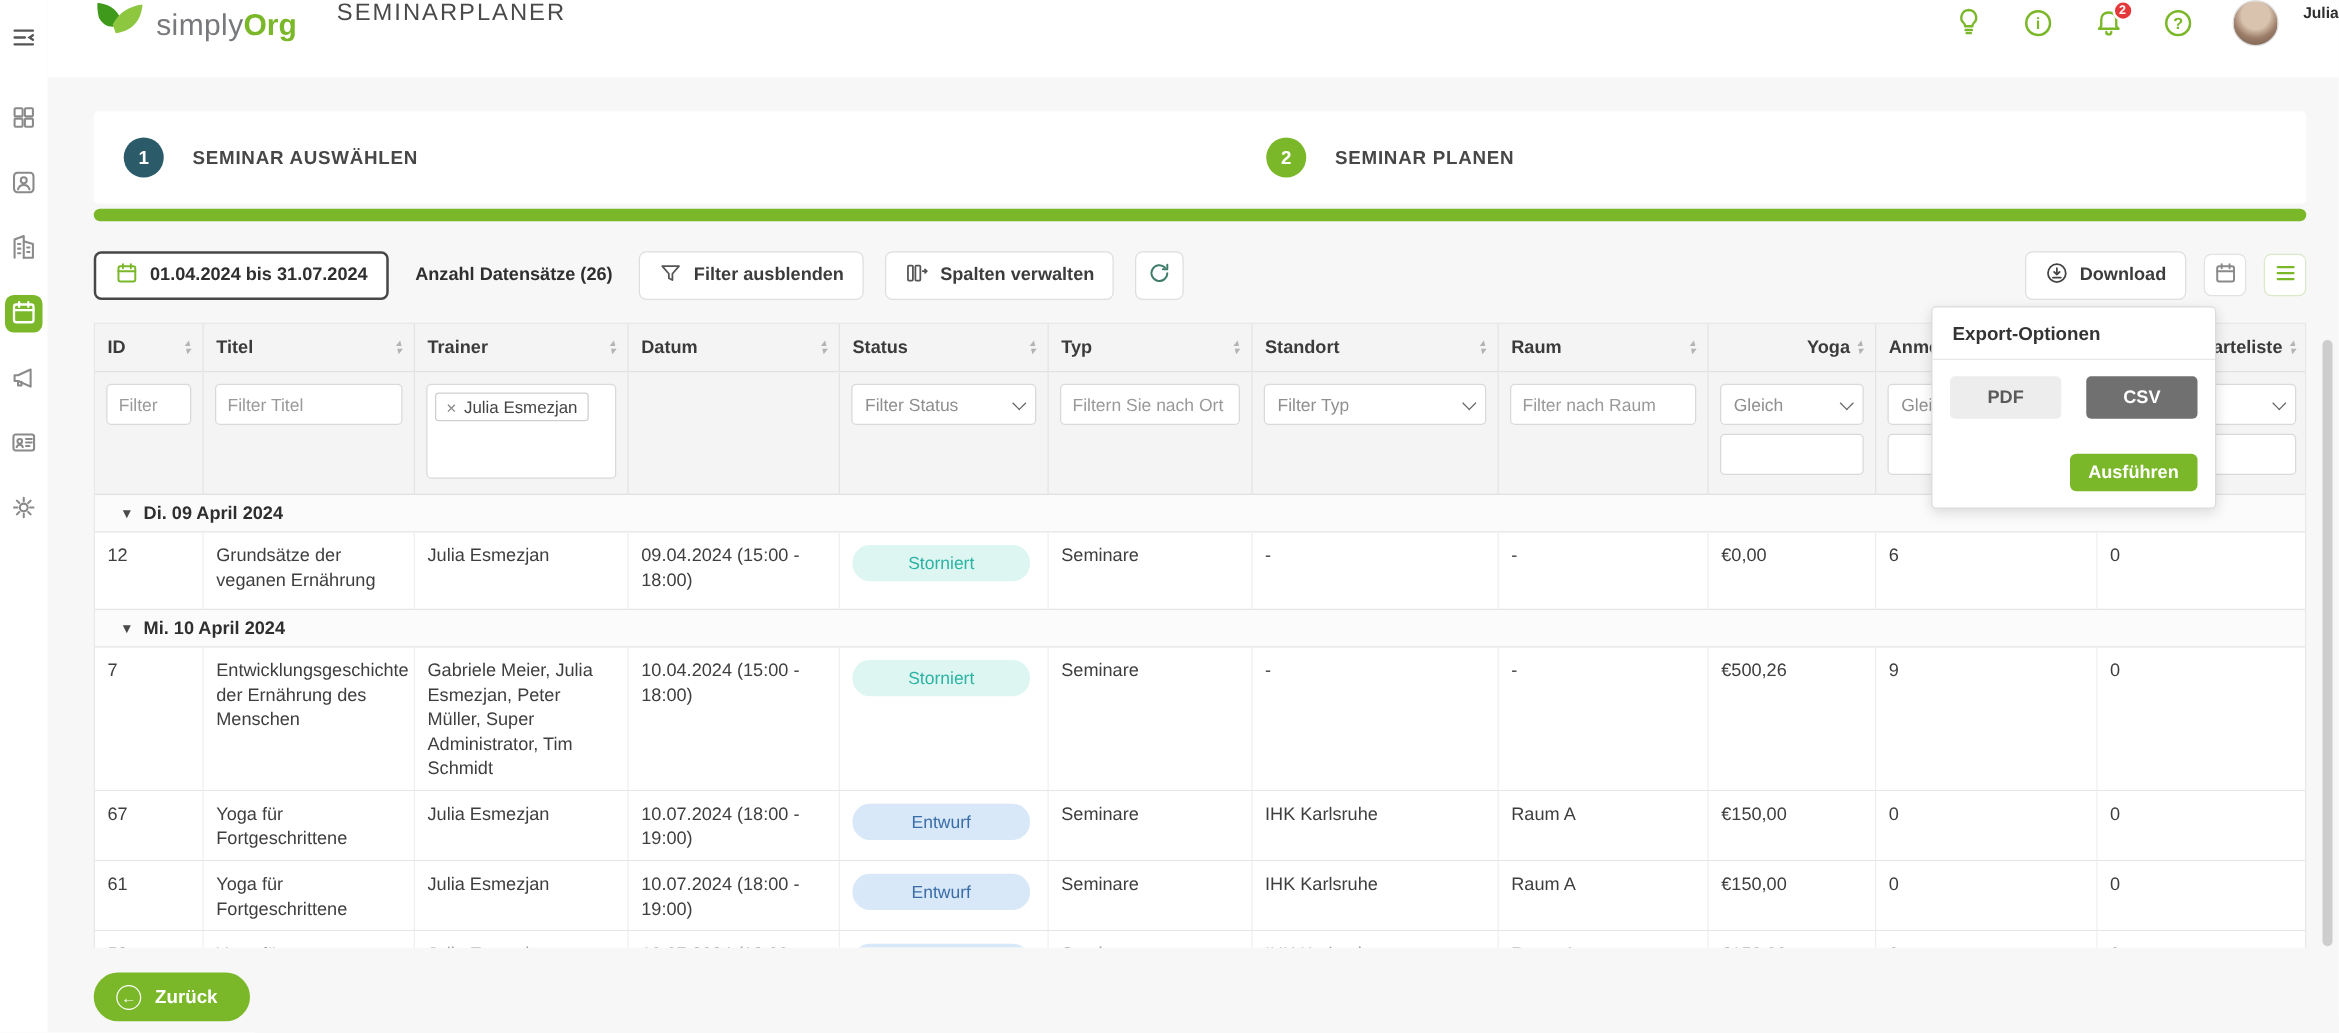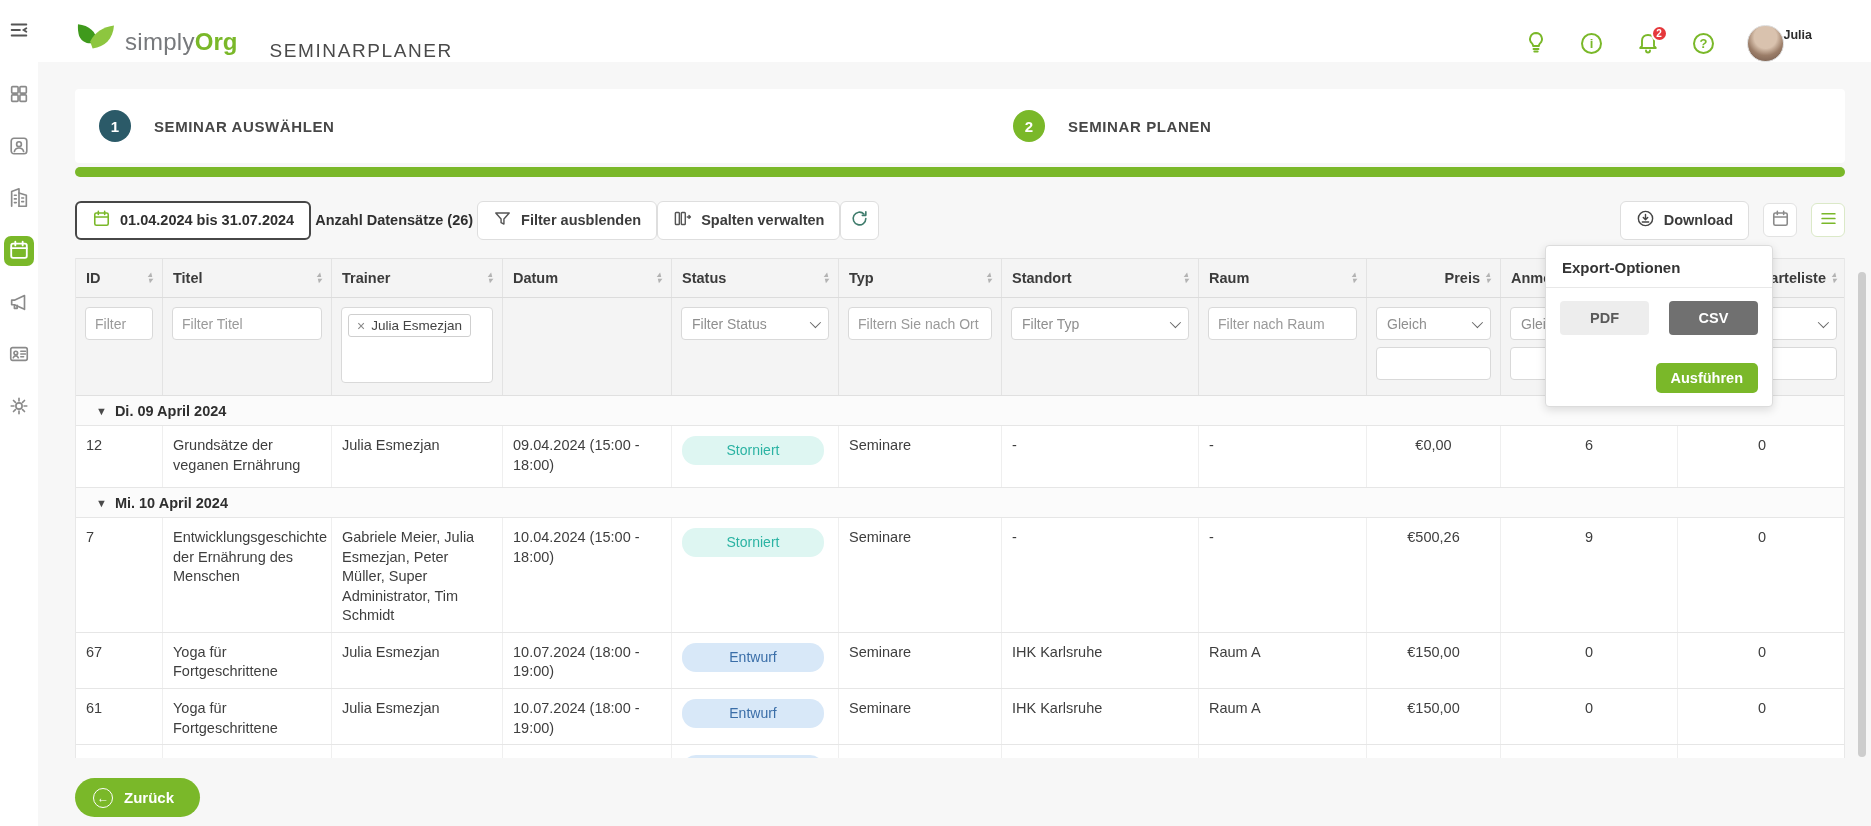--- a/index.html
+++ b/index.html
@@ -31,8 +31,8 @@
   .main { position:relative; flex:1; height:826px; }
 
   .topbar {
-    height:62px; background:#ffffff; display:flex; align-items:flex-end;
-    padding-left:37px; padding-right:59px;
+    height:62px; background:#ffffff; display:flex; align-items:flex-start;
+    padding-left:37px; 
   }
   .logo { display:flex; align-items:center; gap:8px; cursor:pointer; }
   .logo svg { width:42px; height:36px; }

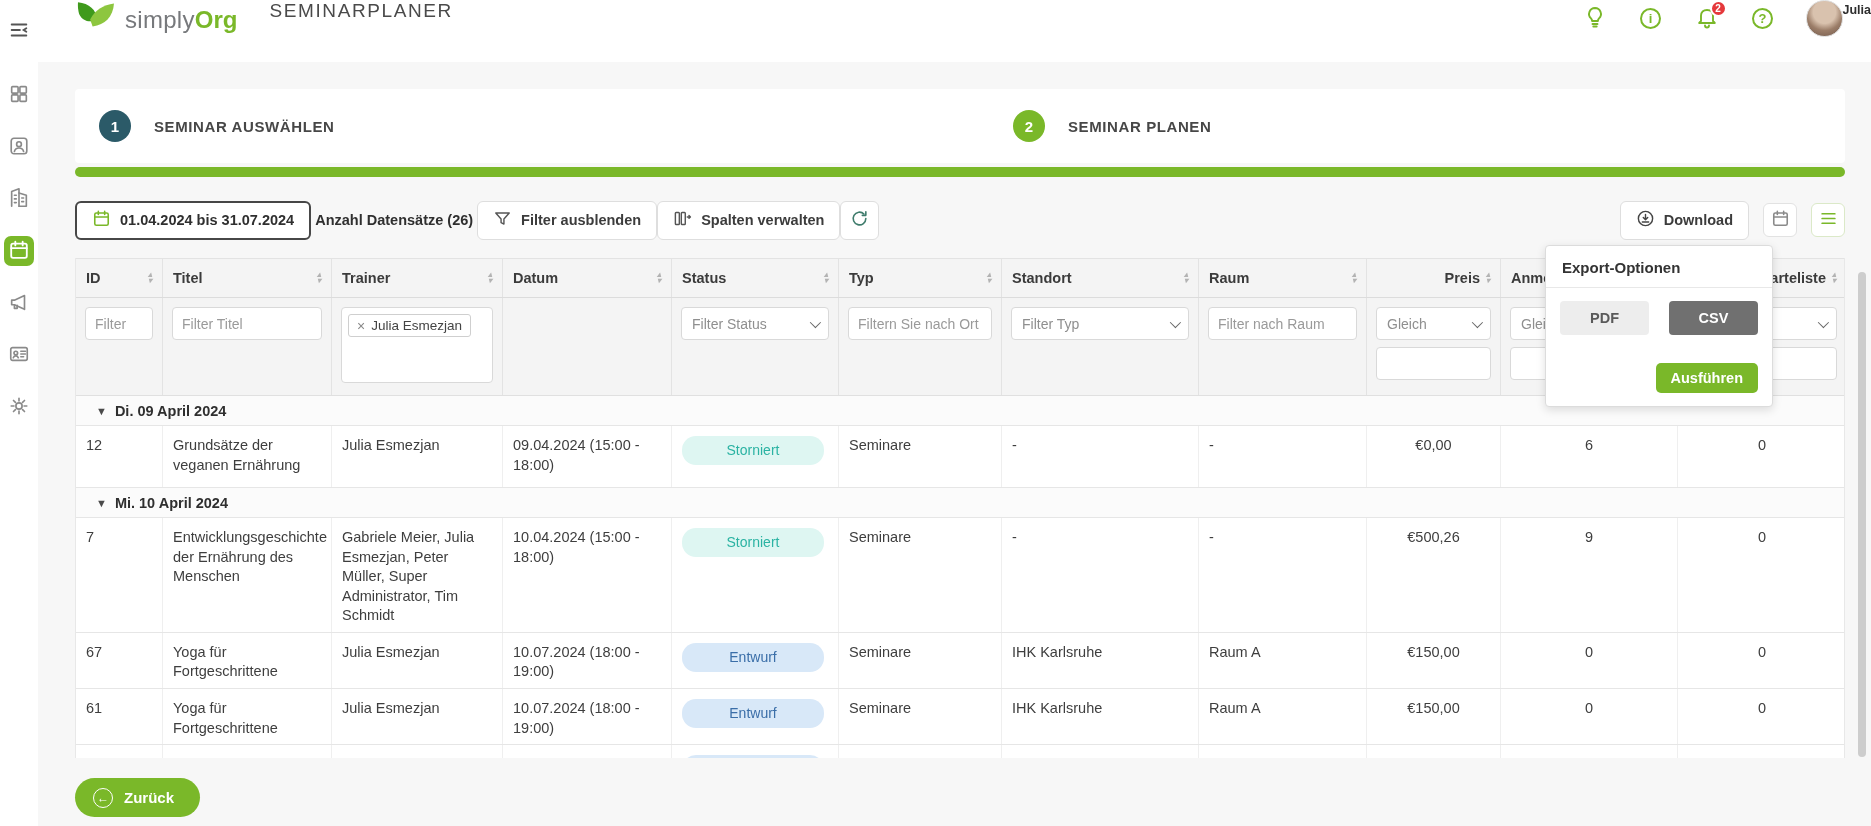--- a/index.html
+++ b/index.html
@@ -61,7 +61,7 @@
     background:radial-gradient(circle at 50% 32%, #d9c2ae 0 38%, #9b7d68 62%, #6e564a 100%);
     border:1px solid #ddd;
   }
-  .user-wrap { display:flex; align-items:center; }
+  .user-wrap { display:flex; align-items:center; gap:20px; }
   .user-name { font-size:12.5px; font-weight:700; color:#2e2e2e; transform:translateY(-9px); }
 
   

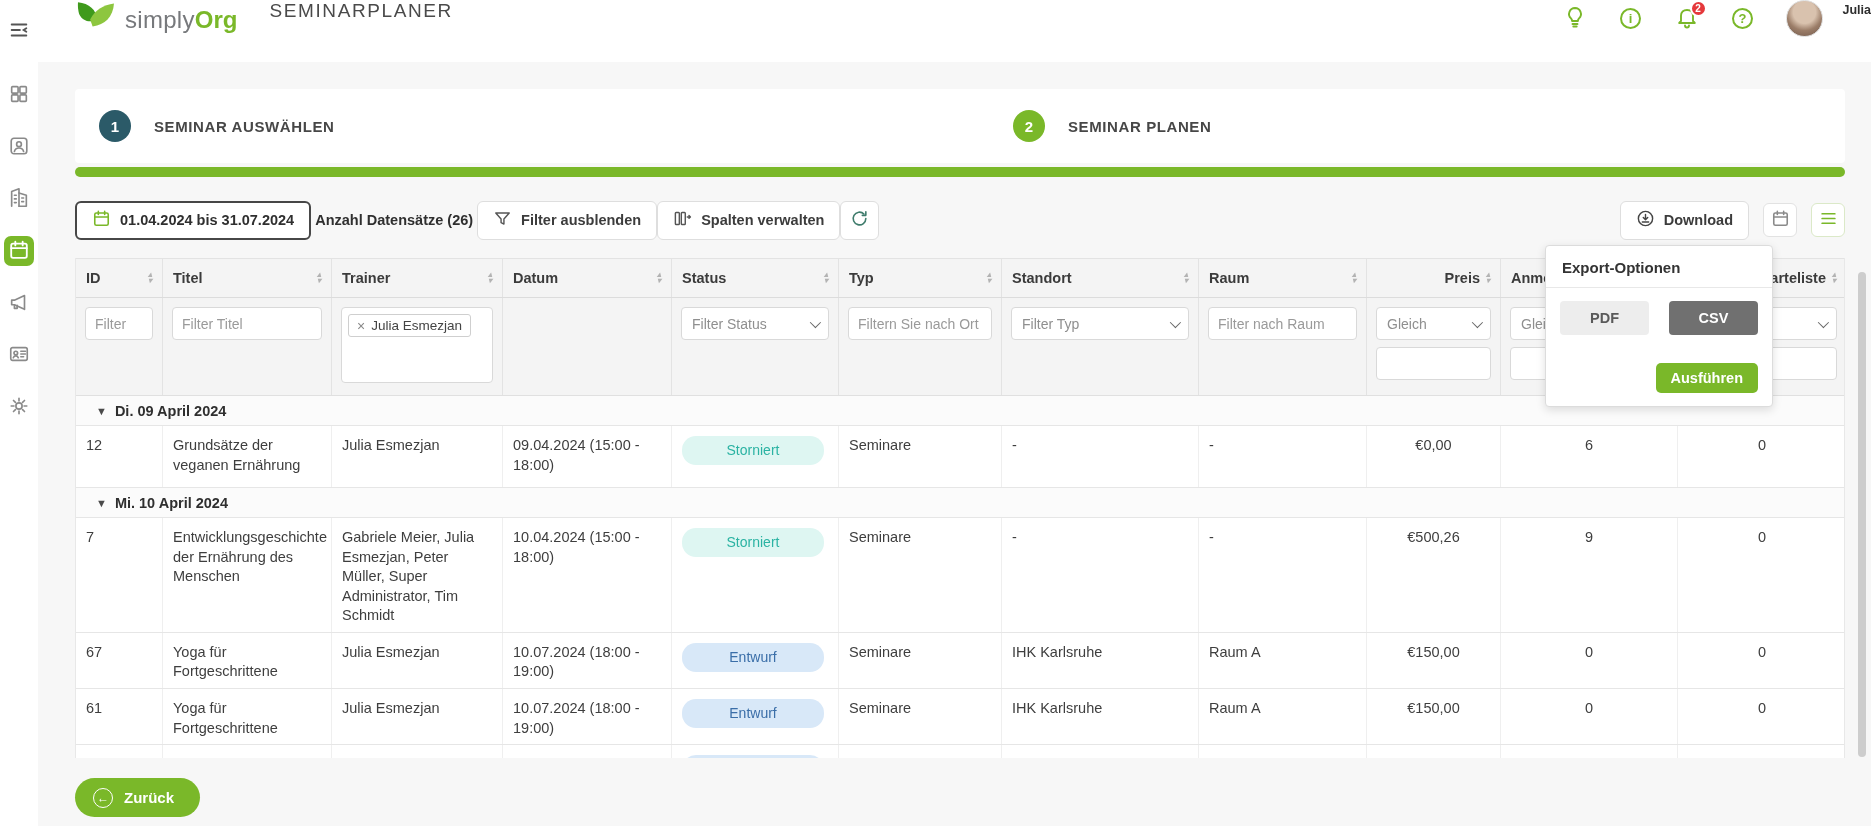--- a/index.html
+++ b/index.html
@@ -86,7 +86,7 @@
   }
 
   
-  .toolbar { width:1770px; display:flex; align-items:center; margin-top:23px; height:40px; }
+  .toolbar { width:1770px; display:flex; align-items:center; margin-top:23px; height:40px; gap:17px; }
   .btn {
     display:flex; align-items:center; gap:9px; background:#ffffff; cursor:pointer;
     border:1px solid #dedede; border-radius:6px; height:39px; padding:0 15px;

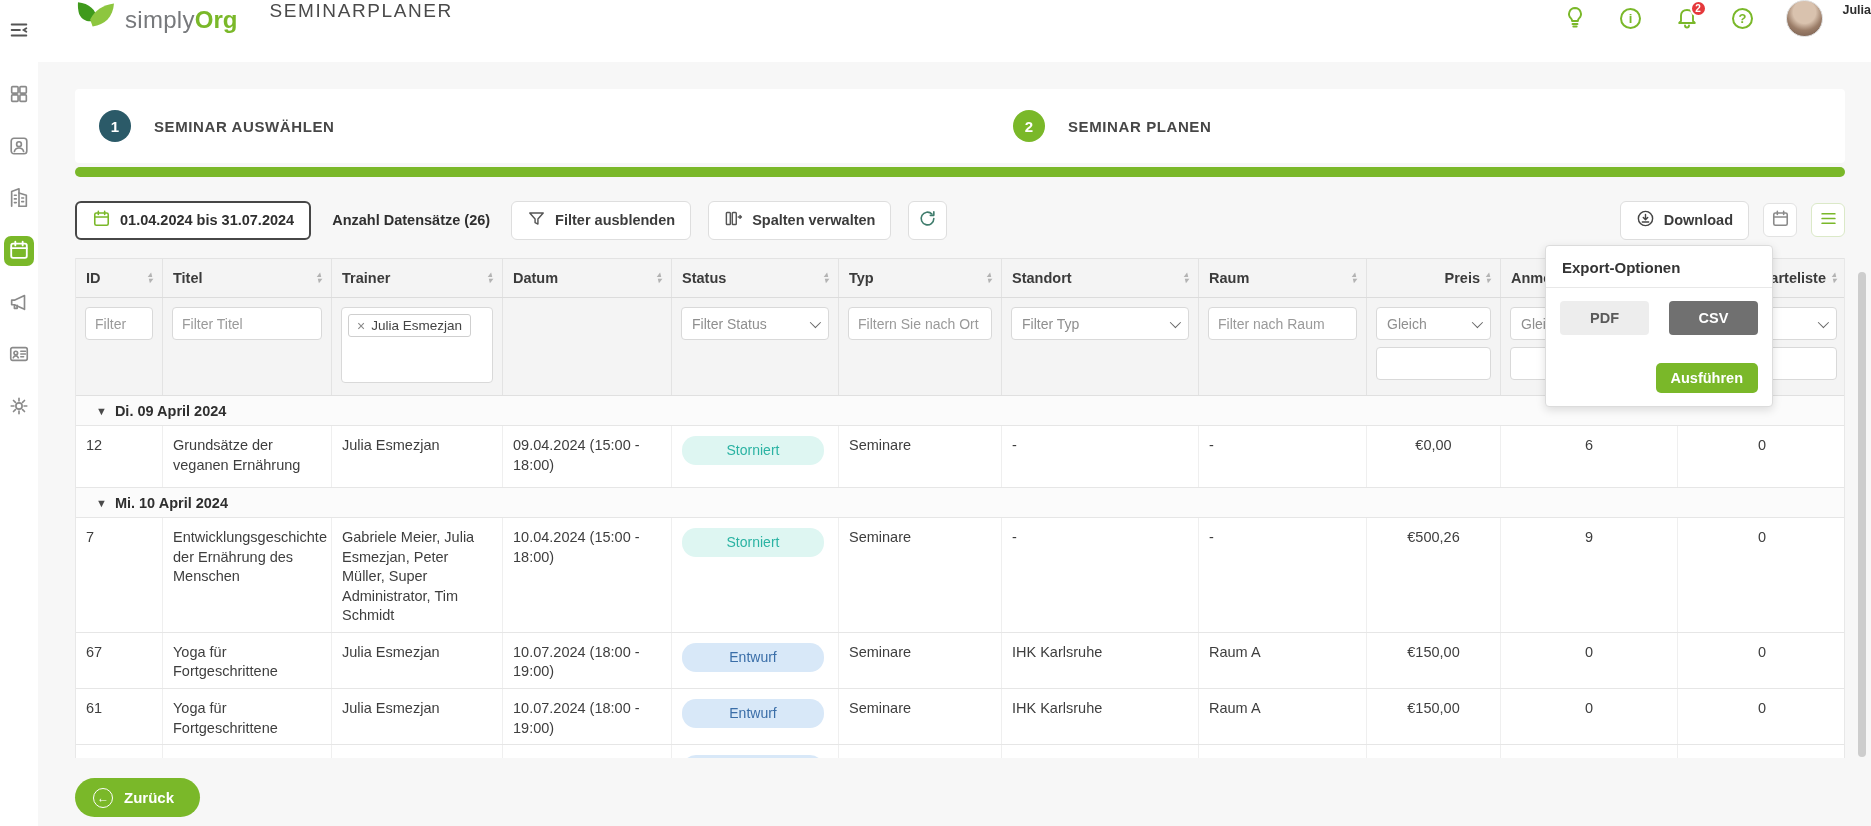--- a/index.html
+++ b/index.html
@@ -437,7 +437,7 @@
               </span>
             </div>
           <div class="th right">
-              <span>Preis</span>
+              <span>Yoga</span>
               <span class="sort">
                 <i>▴</i>
                 <i>▾</i>

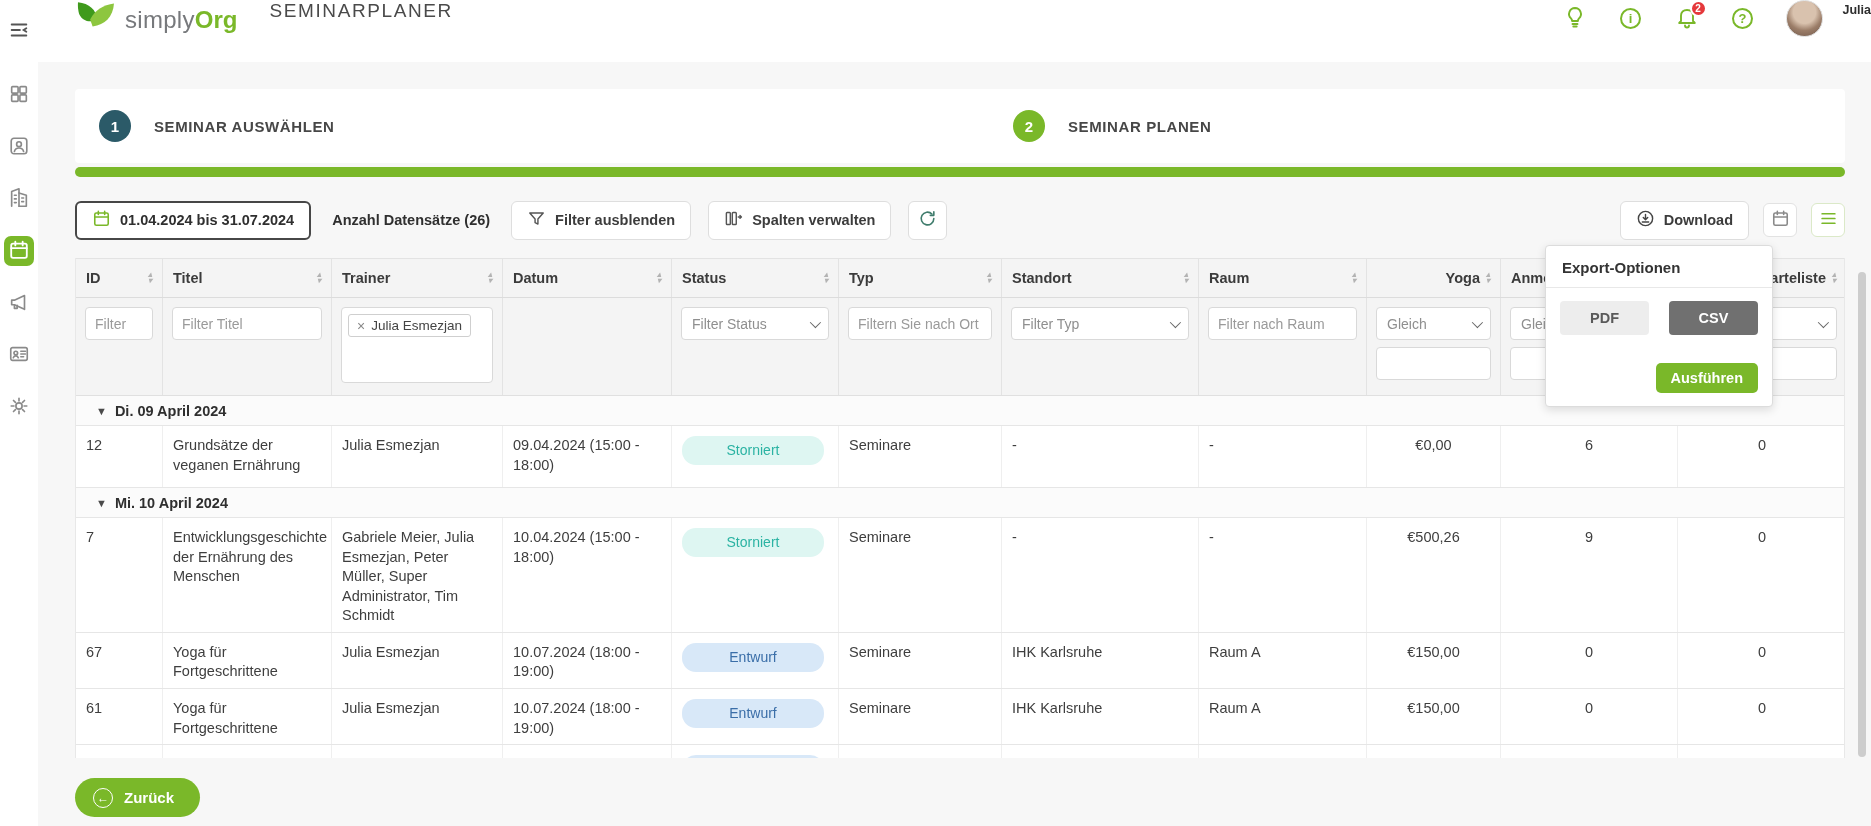--- a/index.html
+++ b/index.html
@@ -164,7 +164,7 @@
     border-right:1px solid #efefef; overflow:hidden;
   }
   .td:last-child { border-right:none; }
-  .td.right { text-align:center; }
+  .td.right { text-align:left; }
   .badge {
     display:block; text-align:center; border-radius:14px; padding:5px 0; margin-right:4px;
     font-size:14px;

